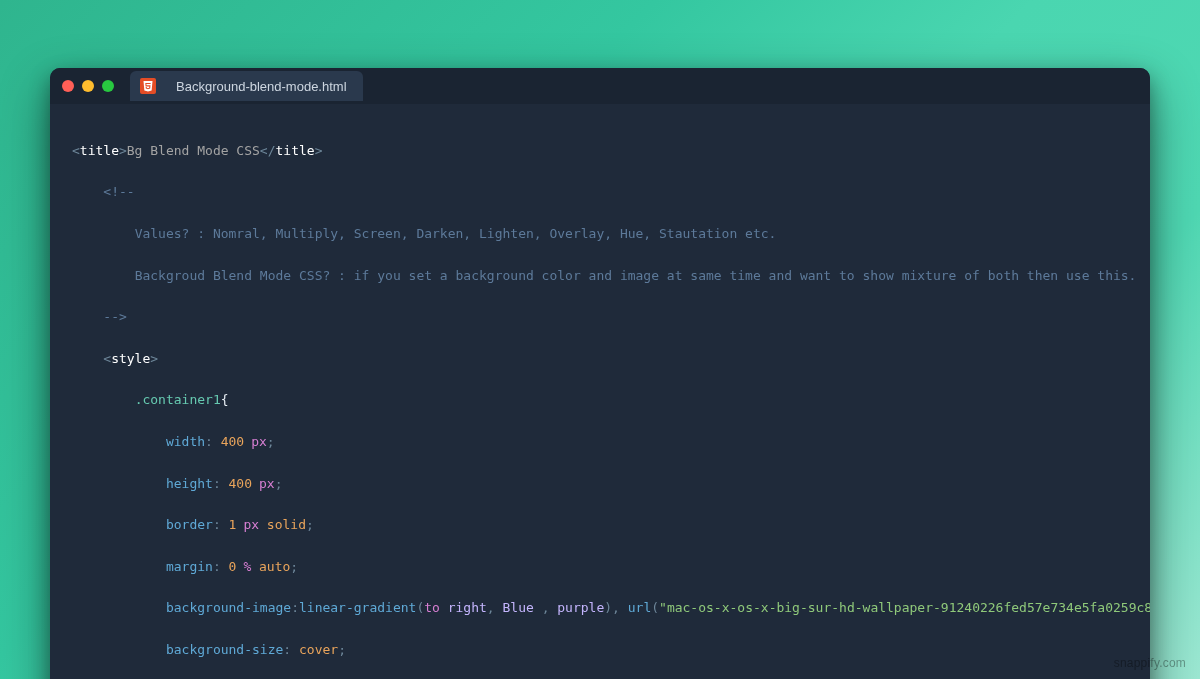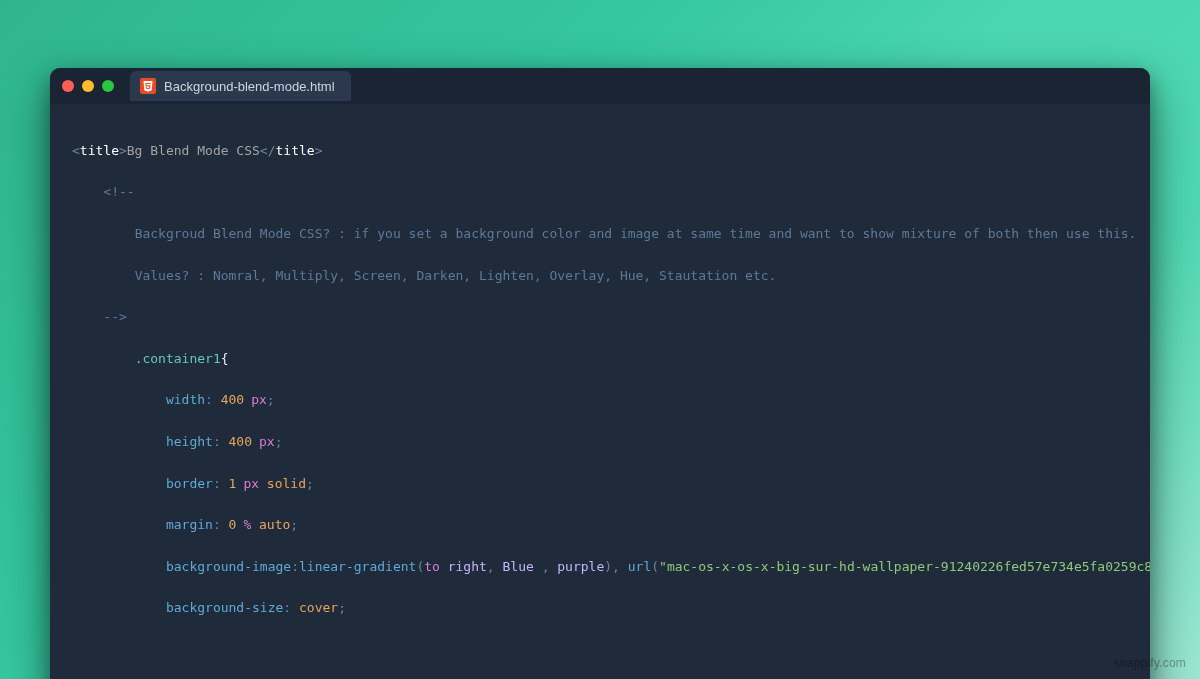--- a/index.html
+++ b/index.html
@@ -47,7 +47,7 @@
     padding: 0 16px 0 10px;
     display: flex;
     align-items: center;
-    gap: 8px;
+    gap: 20px;
     font: 13px/1 -apple-system, BlinkMacSystemFont, "Segoe UI", sans-serif;
     color: #cdd6e0;
   }

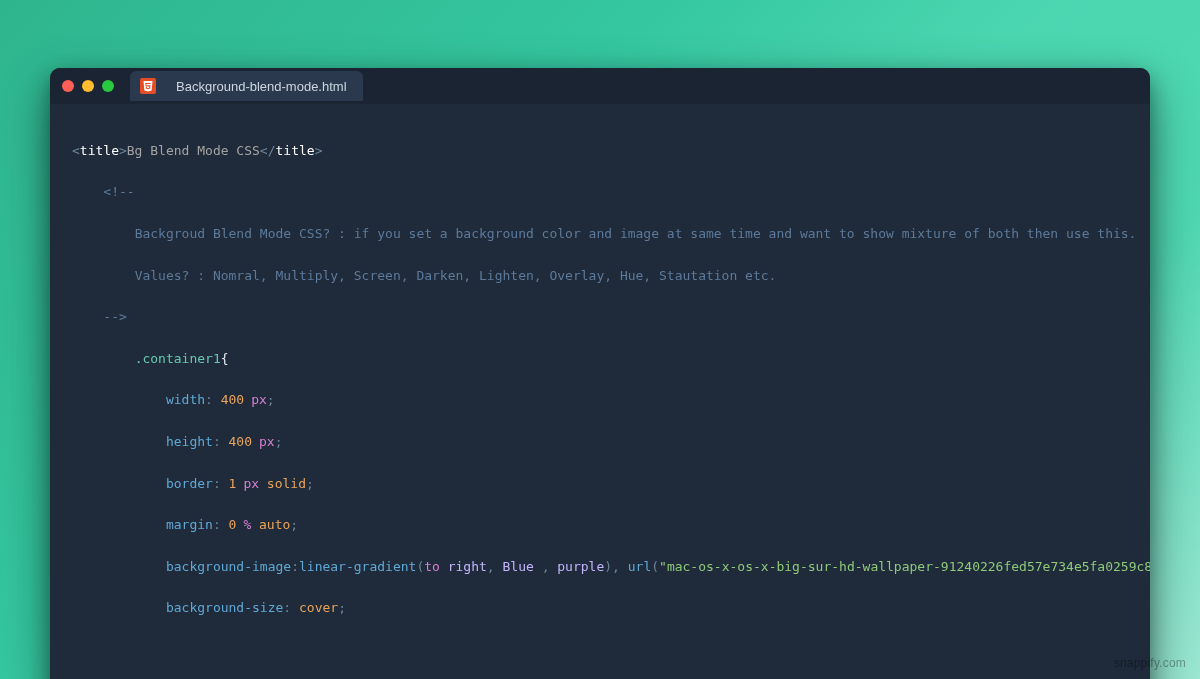--- a/index.html
+++ b/index.html
@@ -117,8 +117,8 @@
   <div class="editor">
 <span class="line"><span class="pun">&lt;</span><span class="tag">title</span><span class="pun">&gt;</span><span class="txt">Bg Blend Mode CSS</span><span class="pun">&lt;/</span><span class="tag">title</span><span class="pun">&gt;</span></span>
 <span class="line">    <span class="cmt">&lt;!--</span></span>
+<span class="line">        <span class="cmt">Values? : Nomral, Multiply, Screen, Darken, Lighten, Overlay, Hue, Stautation etc.</span></span>
 <span class="line">        <span class="cmt">Backgroud Blend Mode CSS? : if you set a background color and image at same time and want to show mixture of both then use this.</span></span>
-<span class="line">        <span class="cmt">Values? : Nomral, Multiply, Screen, Darken, Lighten, Overlay, Hue, Stautation etc.</span></span>
 <span class="line">    <span class="cmt">--&gt;</span></span>
 <span class="line">        <span class="sel">.container1</span><span class="brace">{</span></span>
 <span class="line">            <span class="prop">width</span><span class="pun">: </span><span class="num">400</span><span class="unit">px</span><span class="pun">;</span></span>

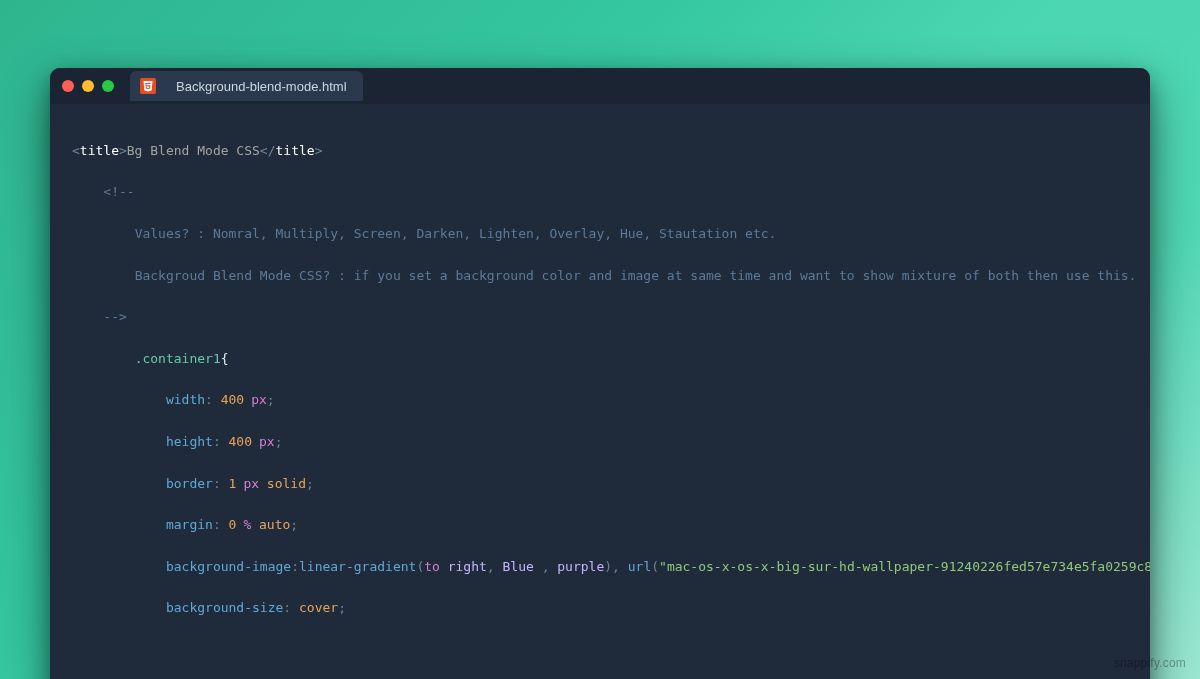--- a/index.html
+++ b/index.html
@@ -120,6 +120,7 @@
 <span class="line">        <span class="cmt">Values? : Nomral, Multiply, Screen, Darken, Lighten, Overlay, Hue, Stautation etc.</span></span>
 <span class="line">        <span class="cmt">Backgroud Blend Mode CSS? : if you set a background color and image at same time and want to show mixture of both then use this.</span></span>
 <span class="line">    <span class="cmt">--&gt;</span></span>
+<span class="line">    <span class="pun">&lt;</span><span class="tag">style</span><span class="pun">&gt;</span></span>
 <span class="line">        <span class="sel">.container1</span><span class="brace">{</span></span>
 <span class="line">            <span class="prop">width</span><span class="pun">: </span><span class="num">400</span><span class="unit">px</span><span class="pun">;</span></span>
 <span class="line">            <span class="prop">height</span><span class="pun">: </span><span class="num">400</span><span class="unit">px</span><span class="pun">;</span></span>

